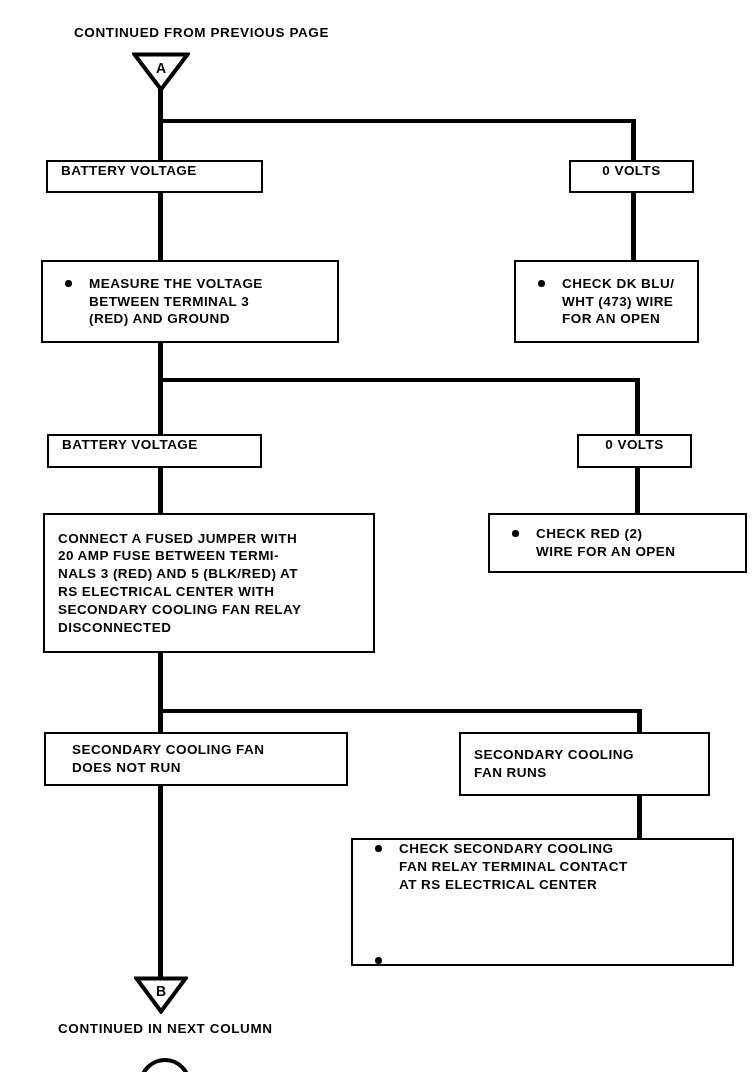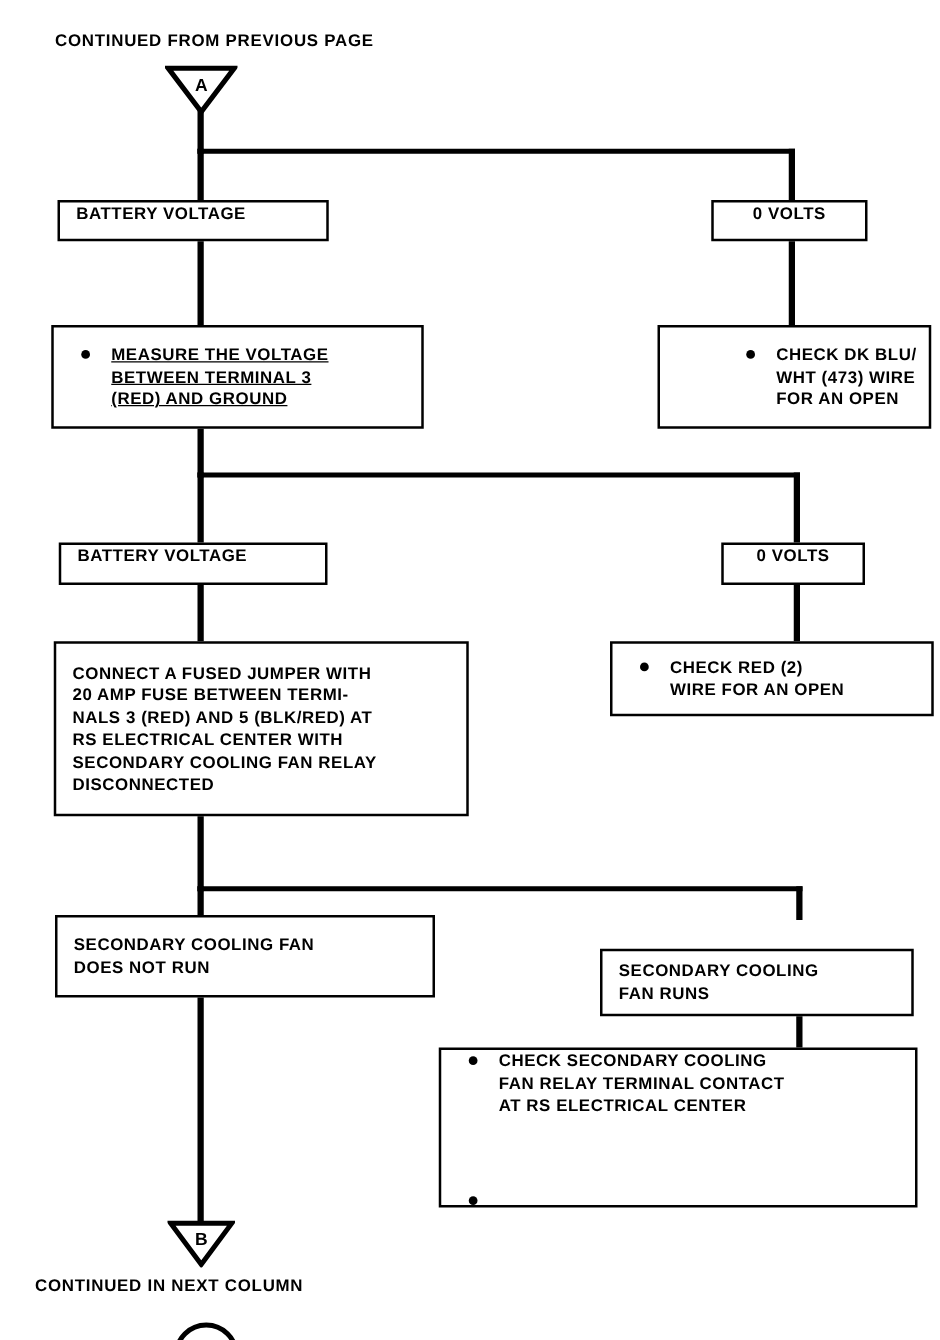--- a/index.html
+++ b/index.html
@@ -25,6 +25,7 @@
     letter-spacing: 0.6px;
     white-space: nowrap;
     line-height: 1;
+    margin-left: 30px;
   }
 
   

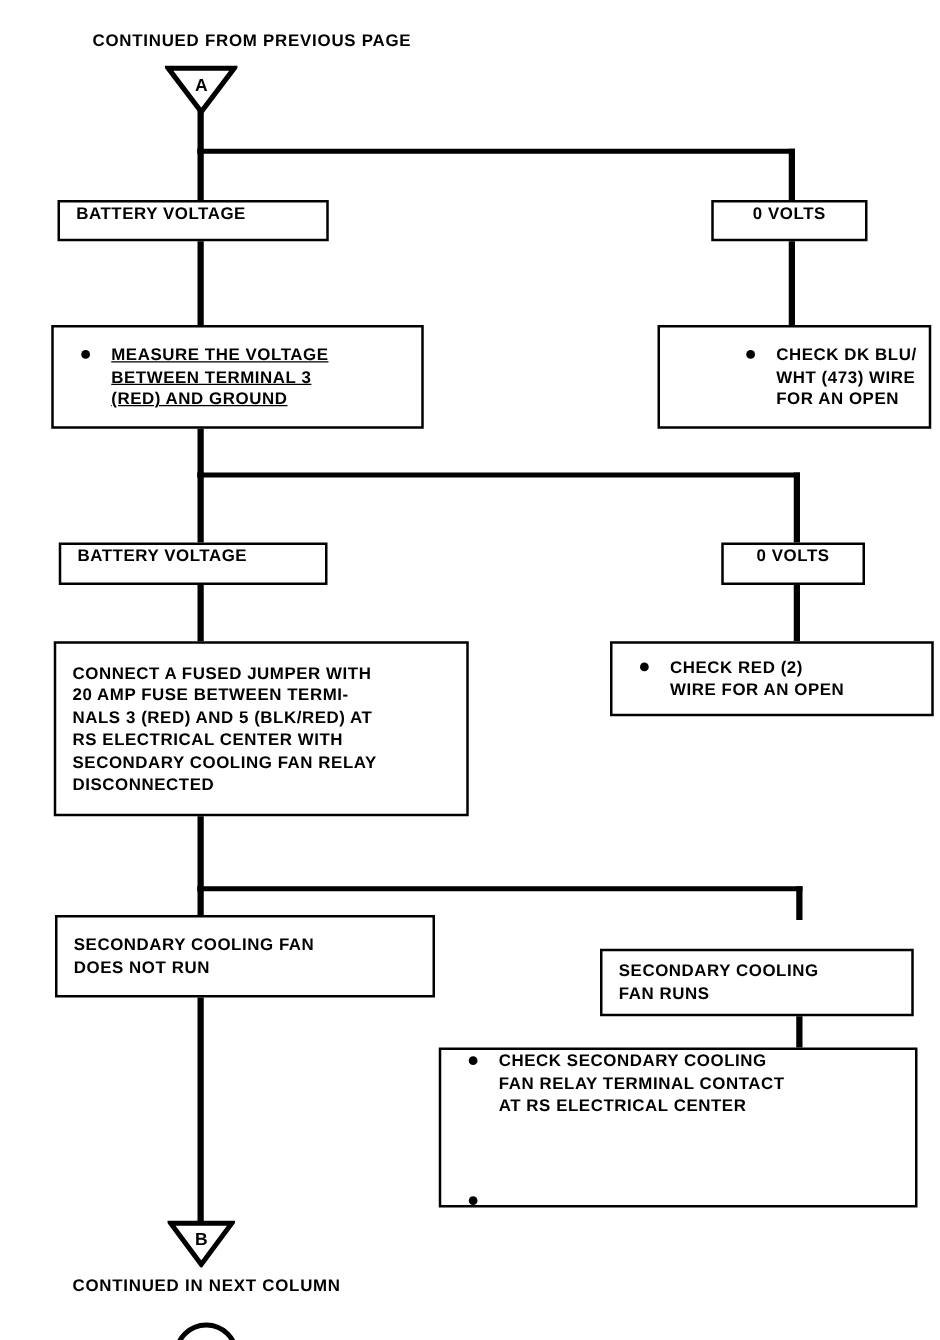--- a/index.html
+++ b/index.html
@@ -158,7 +158,7 @@
   <div class="vline" style="left:158px; top:192px; width:5px; height:70px;"></div>
   <div class="vline" style="left:631px; top:192px; width:5px; height:70px;"></div>
 
-  <div class="box bullet-box" style="left:41px; top:260px; width:298px; height:83px;text-decoration:underline;">
+  <div class="box bullet-box" style="left:41px; top:260px; width:298px; height:83px;">
     <div class="bullet-row">
       <span class="bullet-dot"></span>
       <span class="bullet-text">MEASURE THE VOLTAGE

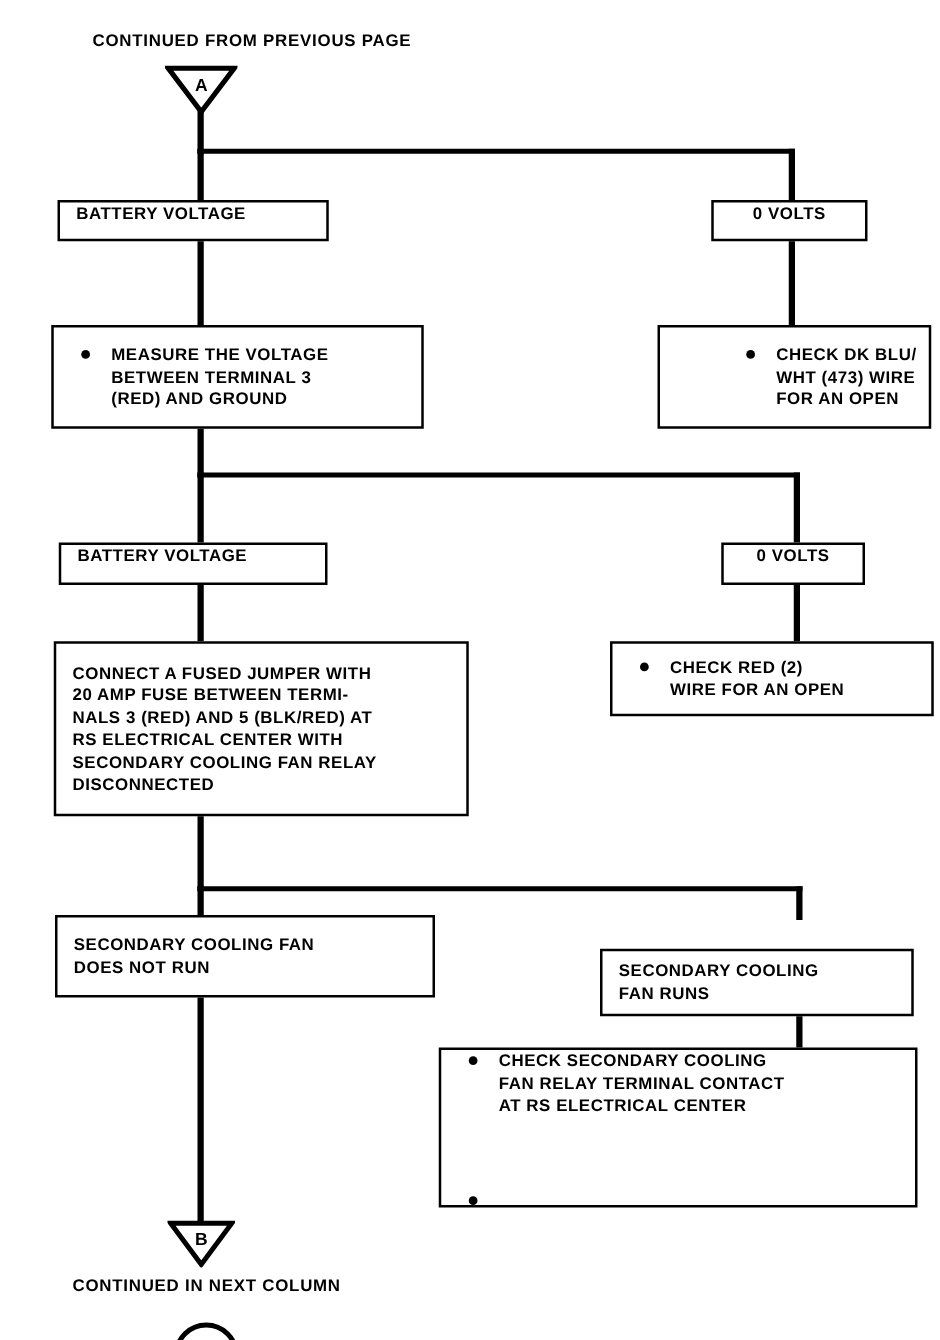--- a/index.html
+++ b/index.html
@@ -167,7 +167,7 @@
     </div>
   </div>
 
-  <div class="box bullet-box" style="left:526px; top:260px; width:219px; height:83px;padding-left:47px;">
+  <div class="box bullet-box" style="left:514px; top:260px; width:185px; height:83px;">
     <div class="bullet-row">
       <span class="bullet-dot"></span>
       <span class="bullet-text">CHECK DK BLU/

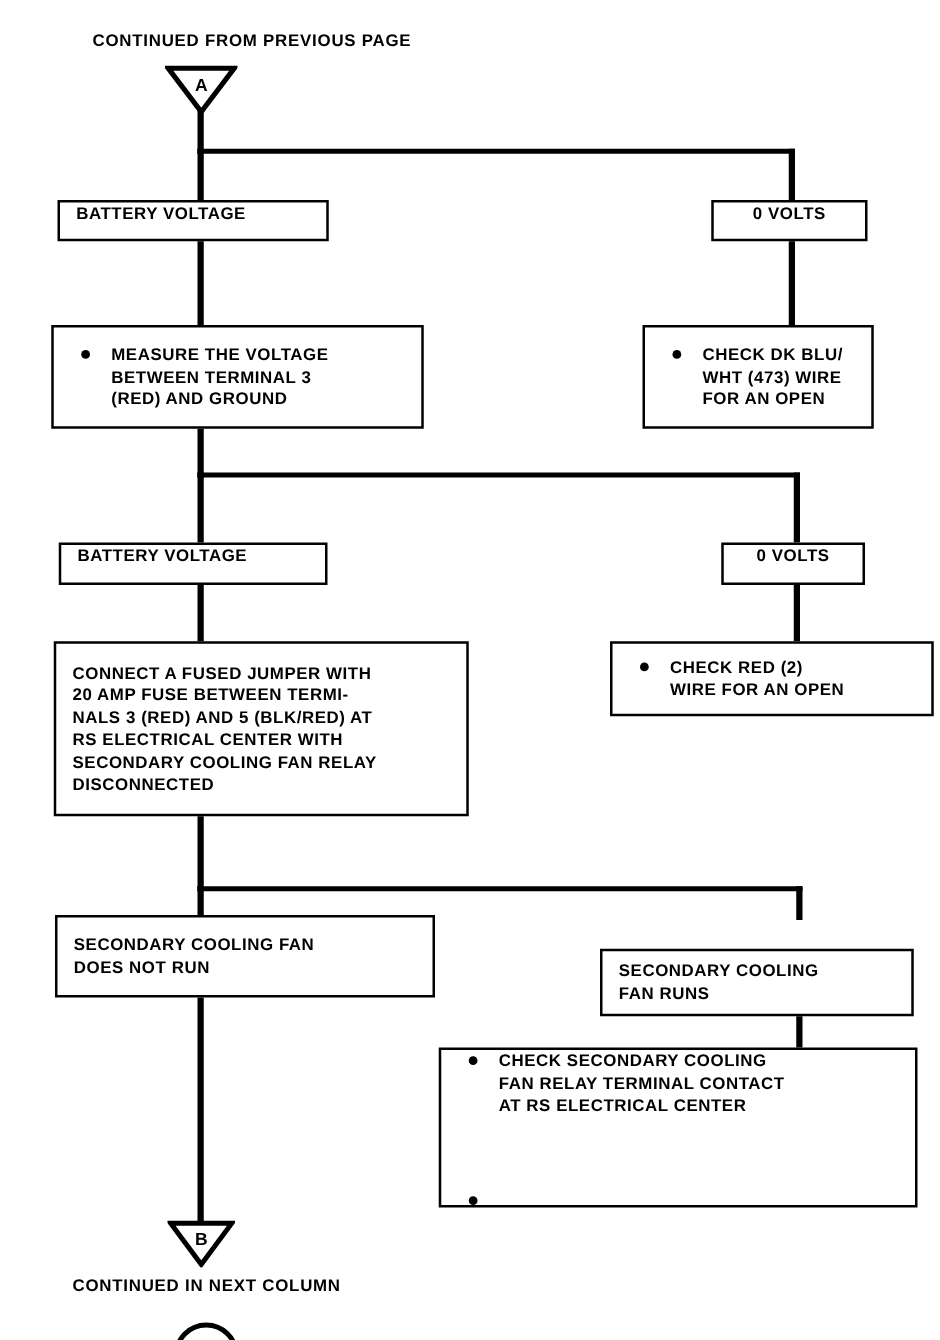--- a/index.html
+++ b/index.html
@@ -214,7 +214,7 @@
   <div class="vline" style="left:158px; top:709px; width:5px; height:27px;"></div>
   <div class="vline" style="left:637px; top:709px; width:5px; height:27px;"></div>
 
-  <div class="box text-box" style="left:44px; top:732px; width:304px; height:66px;">
+  <div class="box text-box" style="left:44px; top:732px; width:304px; height:54px;padding-left:13px;">
     <div class="box-text">SECONDARY COOLING FAN
 DOES NOT RUN</div>
   </div>

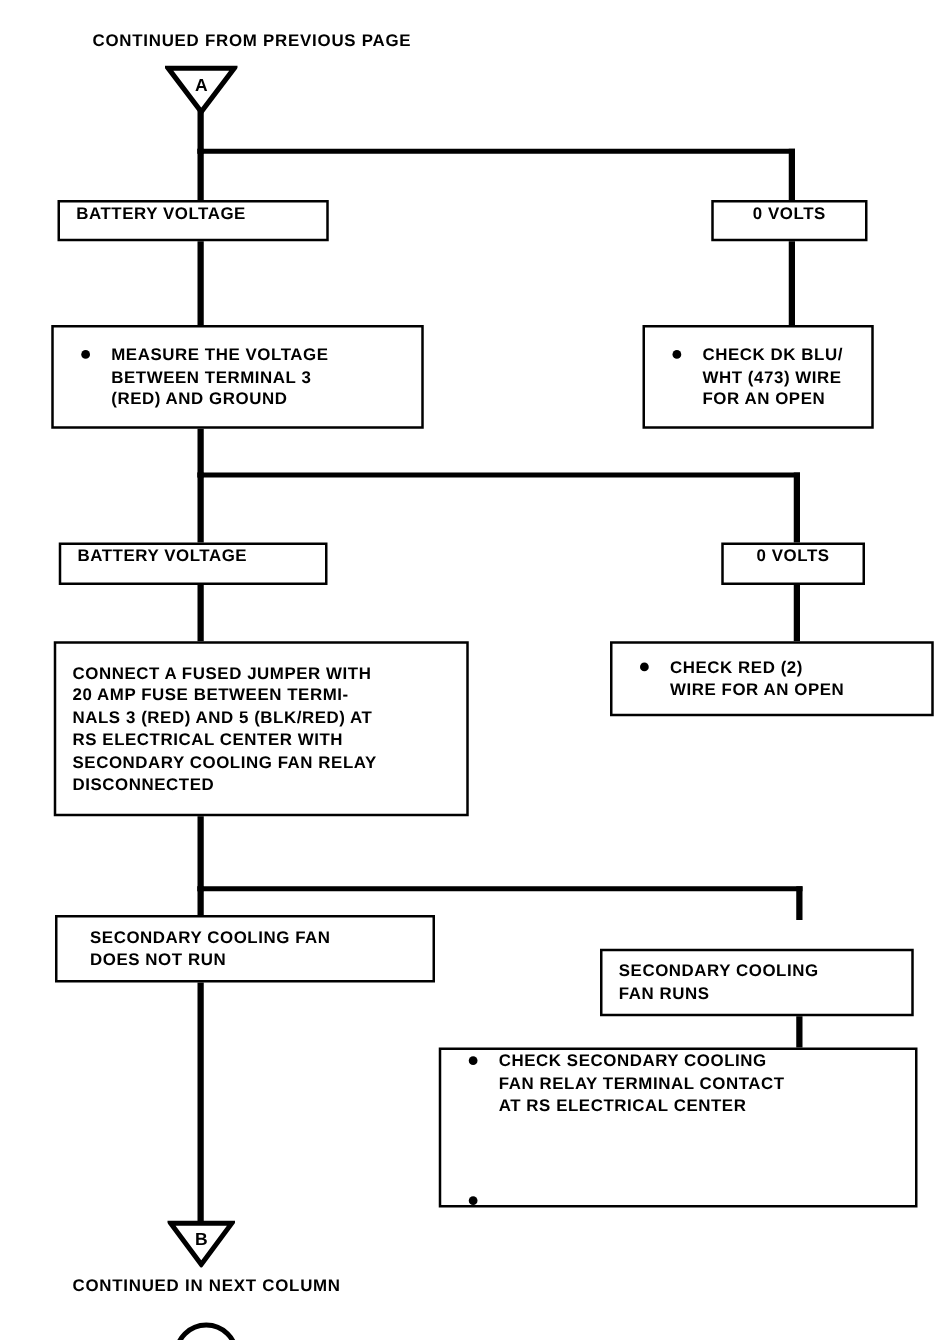--- a/index.html
+++ b/index.html
@@ -219,7 +219,7 @@
 DOES NOT RUN</div>
   </div>
 
-  <div class="box text-box" style="left:480px; top:732px; width:251px; height:54px;margin-top:27px;">
+  <div class="box text-box" style="left:459px; top:732px; width:251px; height:64px;">
     <div class="box-text">SECONDARY COOLING
 FAN RUNS</div>
   </div>

